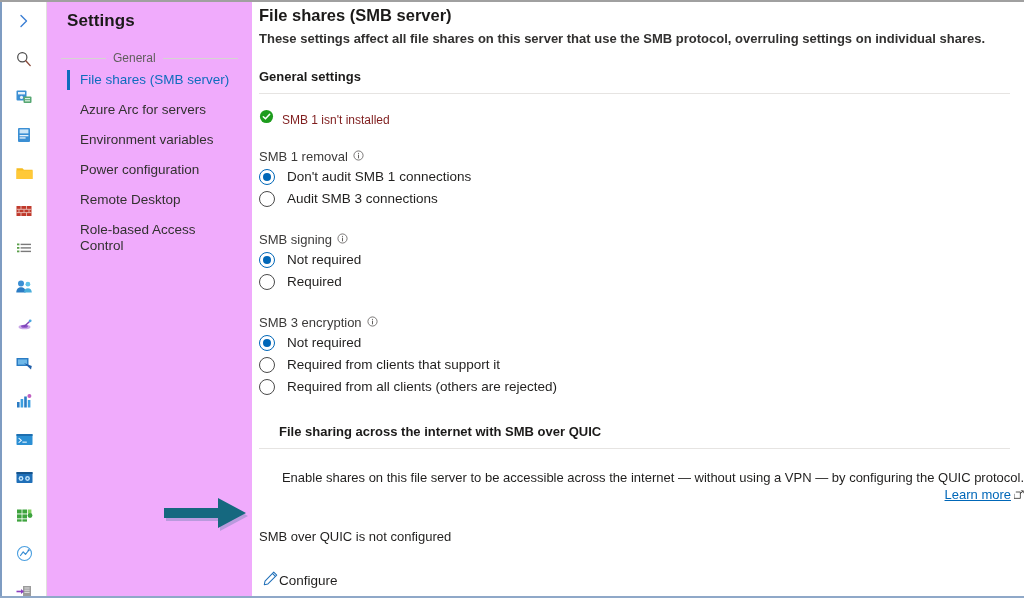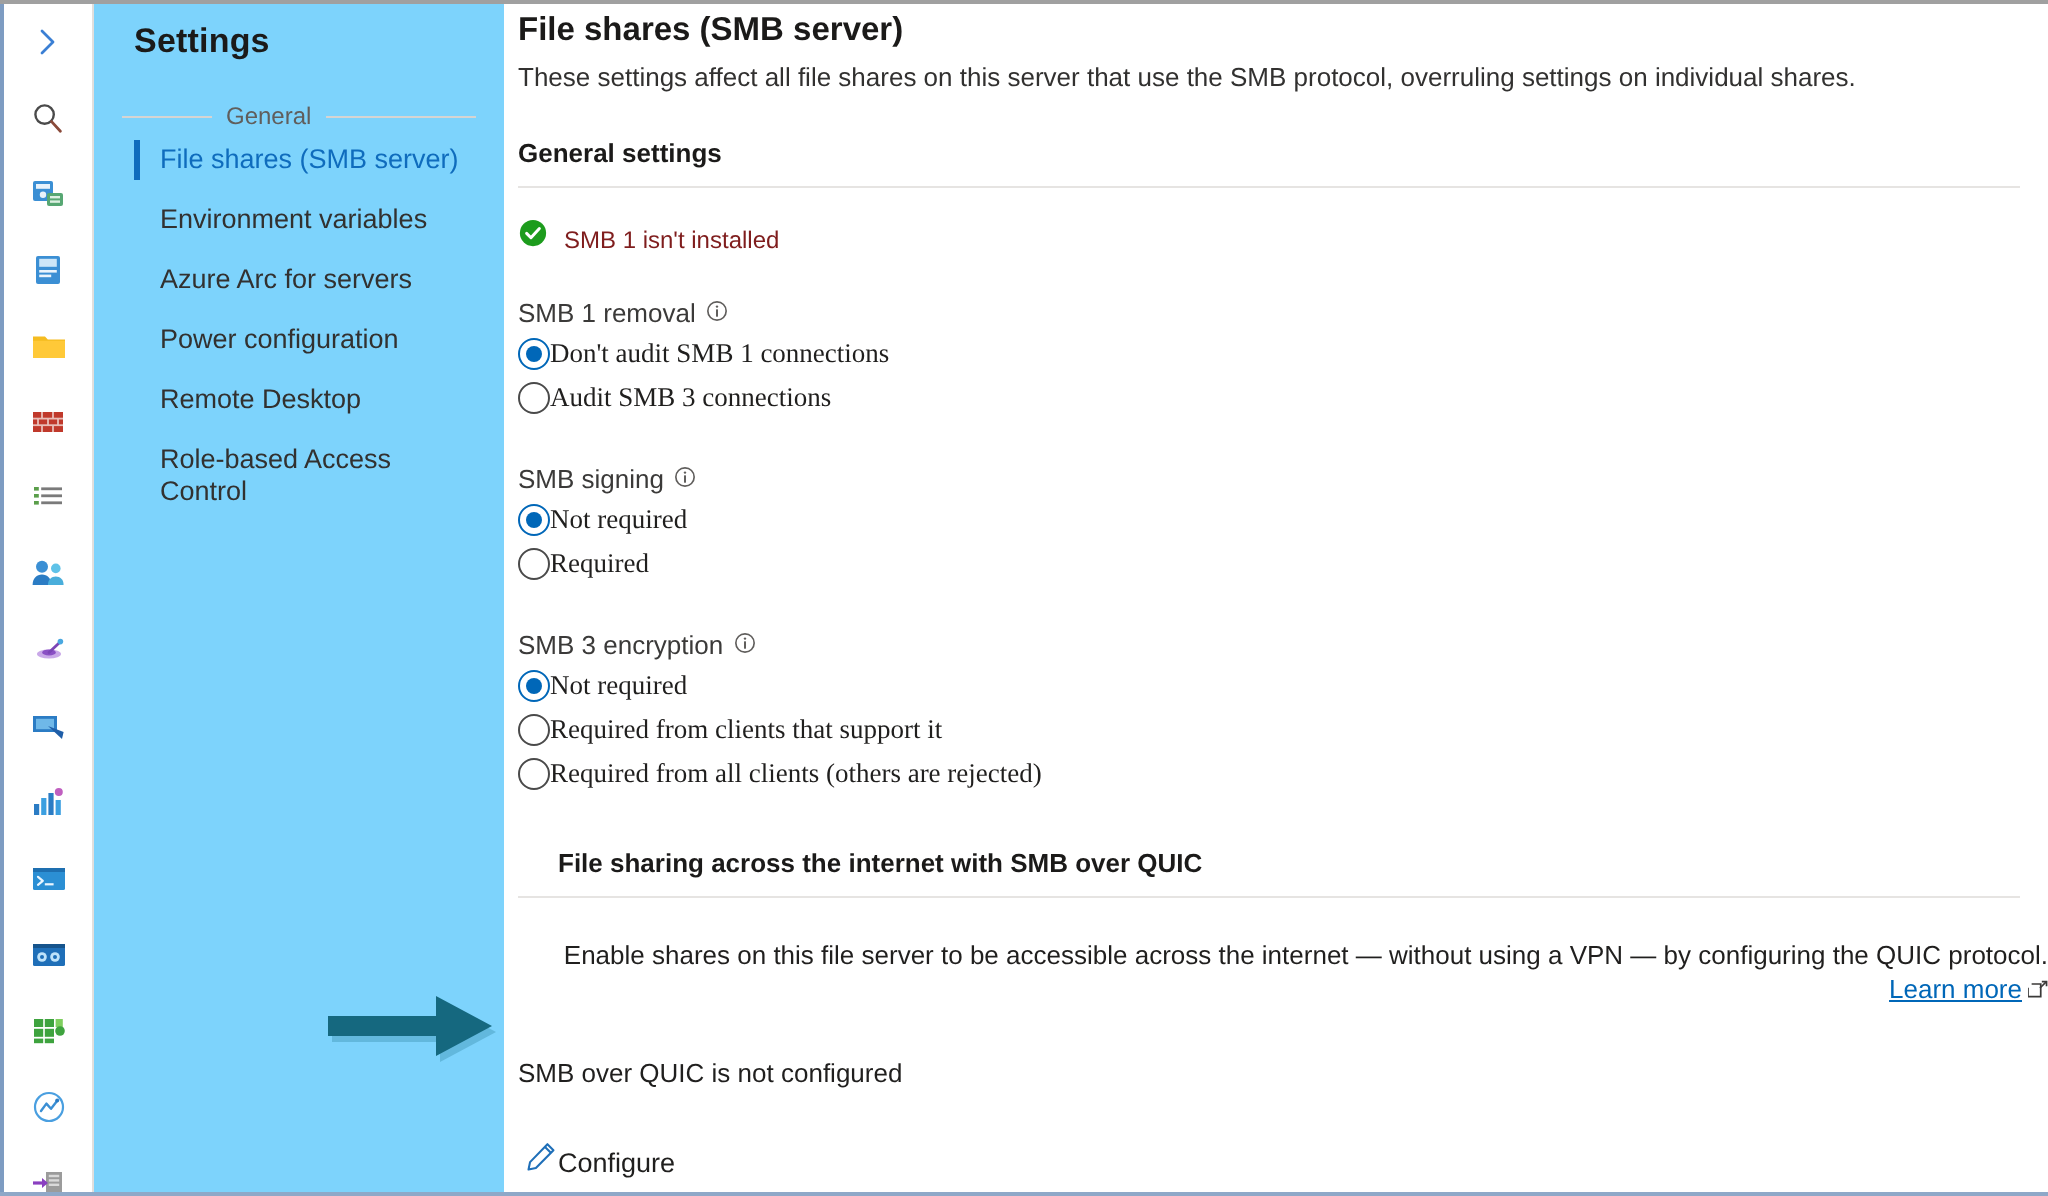--- a/index.html
+++ b/index.html
@@ -55,7 +55,7 @@
     left: 47px; top: 0;
     width: 205px;
     height: 100%;
-    background: #7dd3fc;
+    background: #f0abfc;
     box-sizing: border-box;
     padding: 0;
   }

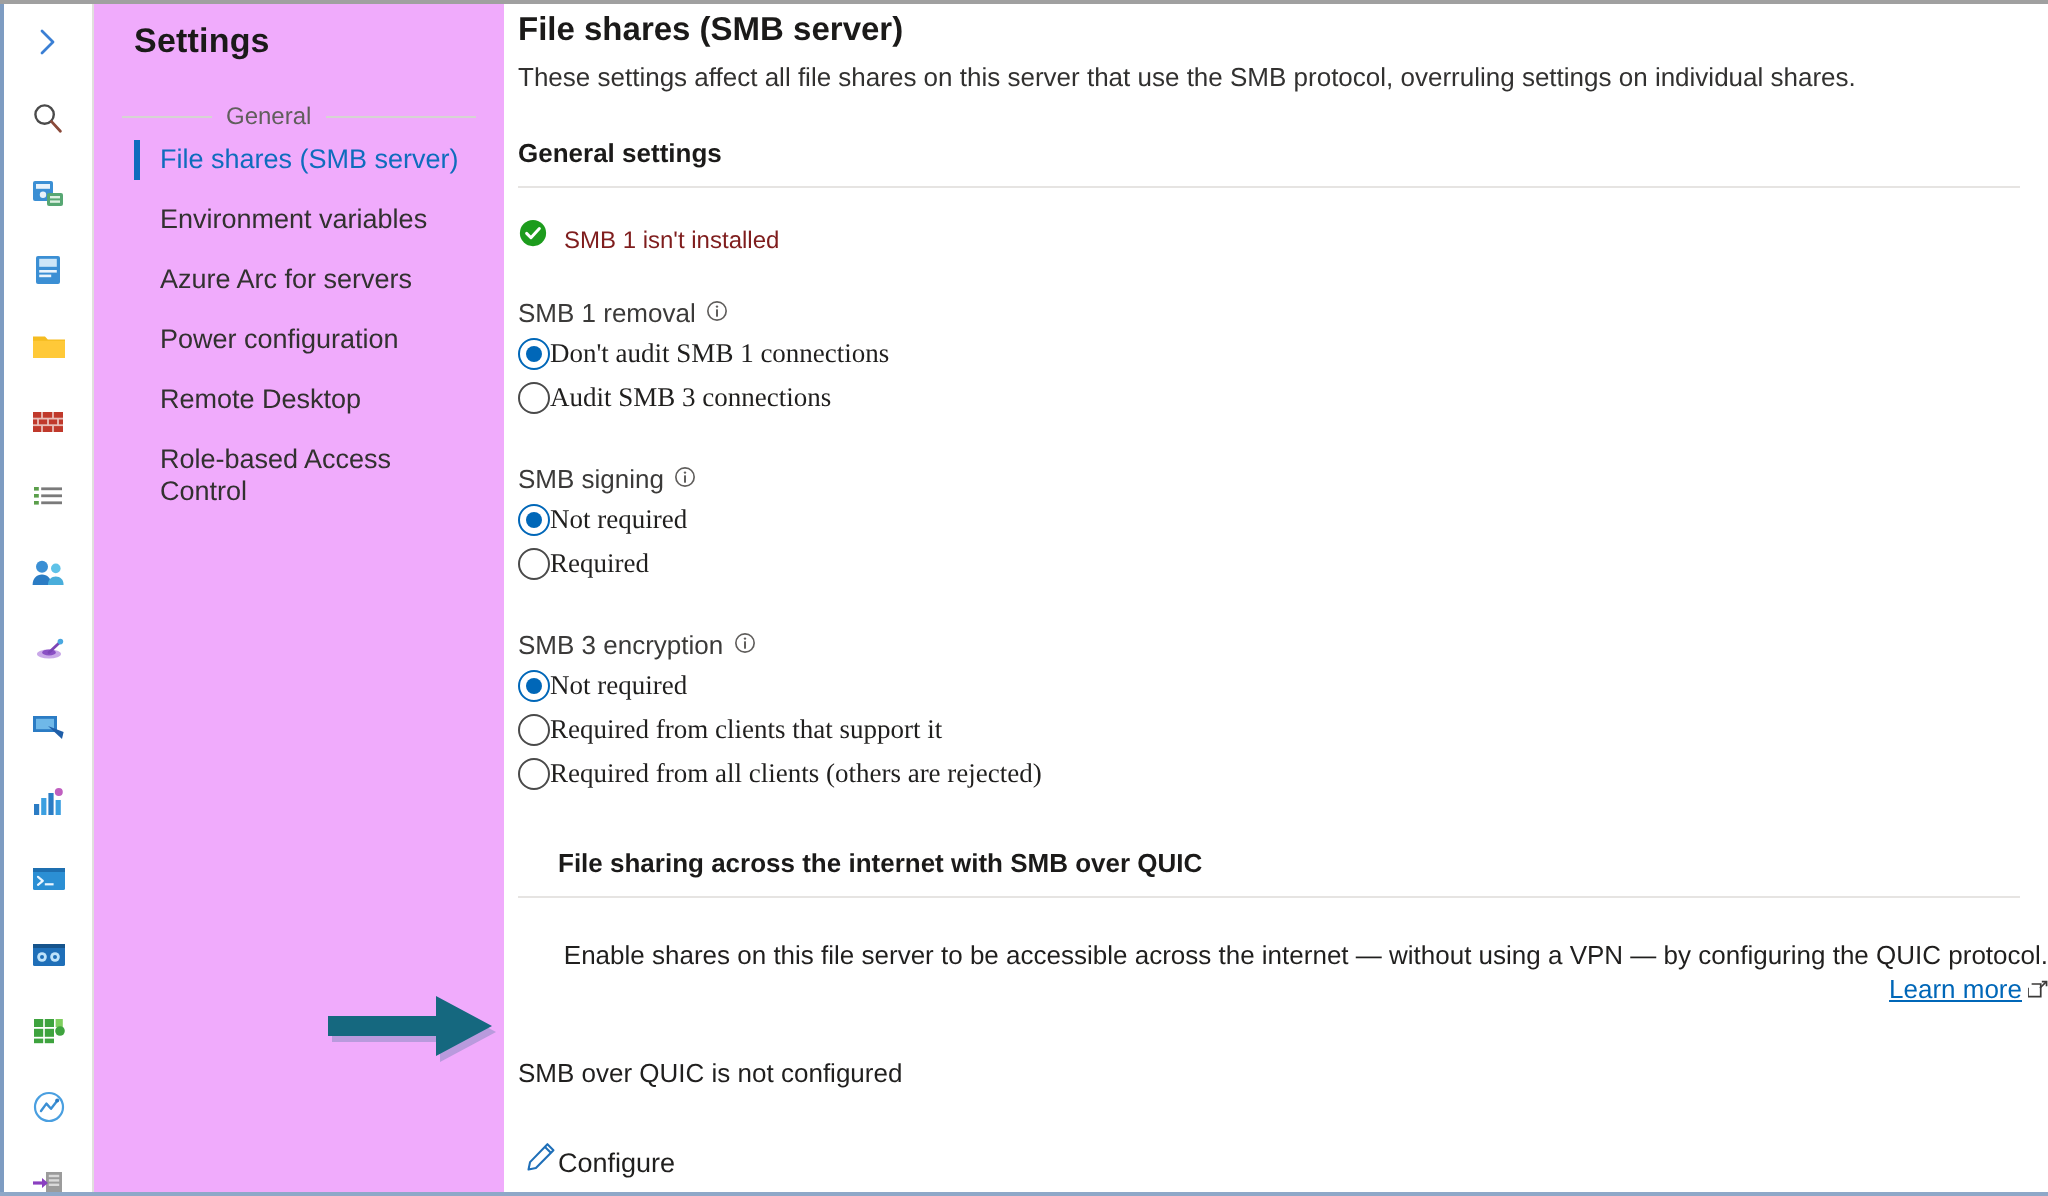--- a/index.html
+++ b/index.html
@@ -122,6 +122,7 @@
     color: #323130;
     margin: 5px 0 0 7px;
     line-height: 17px;
+    font-weight: bold;
   }
 
   .section-head {

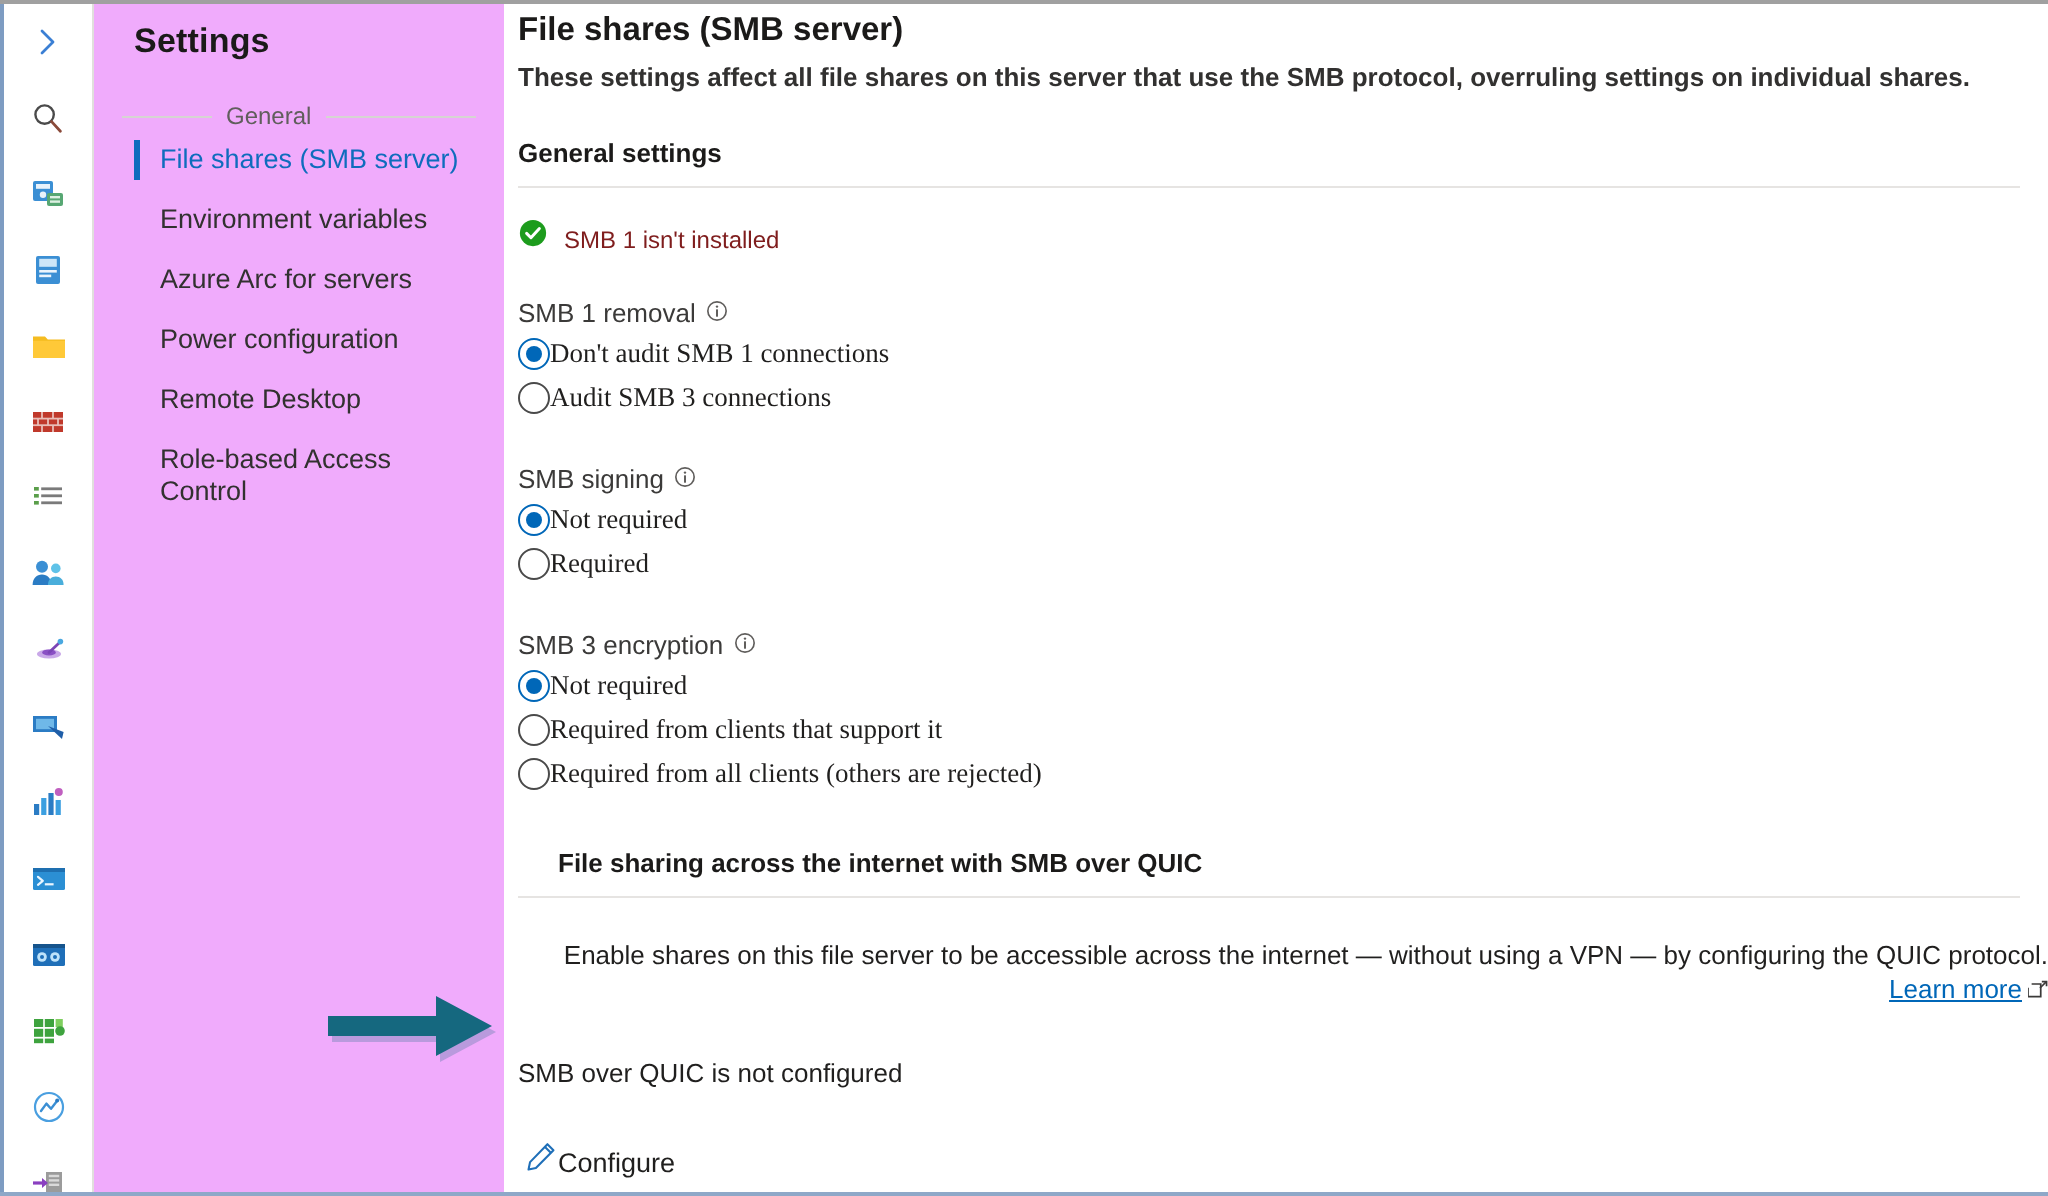--- a/index.html
+++ b/index.html
@@ -421,8 +421,8 @@
     </div>
 
     <div class="nav-item selected">File shares (SMB server)</div>
+    <div class="nav-item">Azure Arc for servers</div>
     <div class="nav-item">Environment variables</div>
-    <div class="nav-item">Azure Arc for servers</div>
     <div class="nav-item">Power configuration</div>
     <div class="nav-item">Remote Desktop</div>
     <div class="nav-item">Role-based Access Control</div>

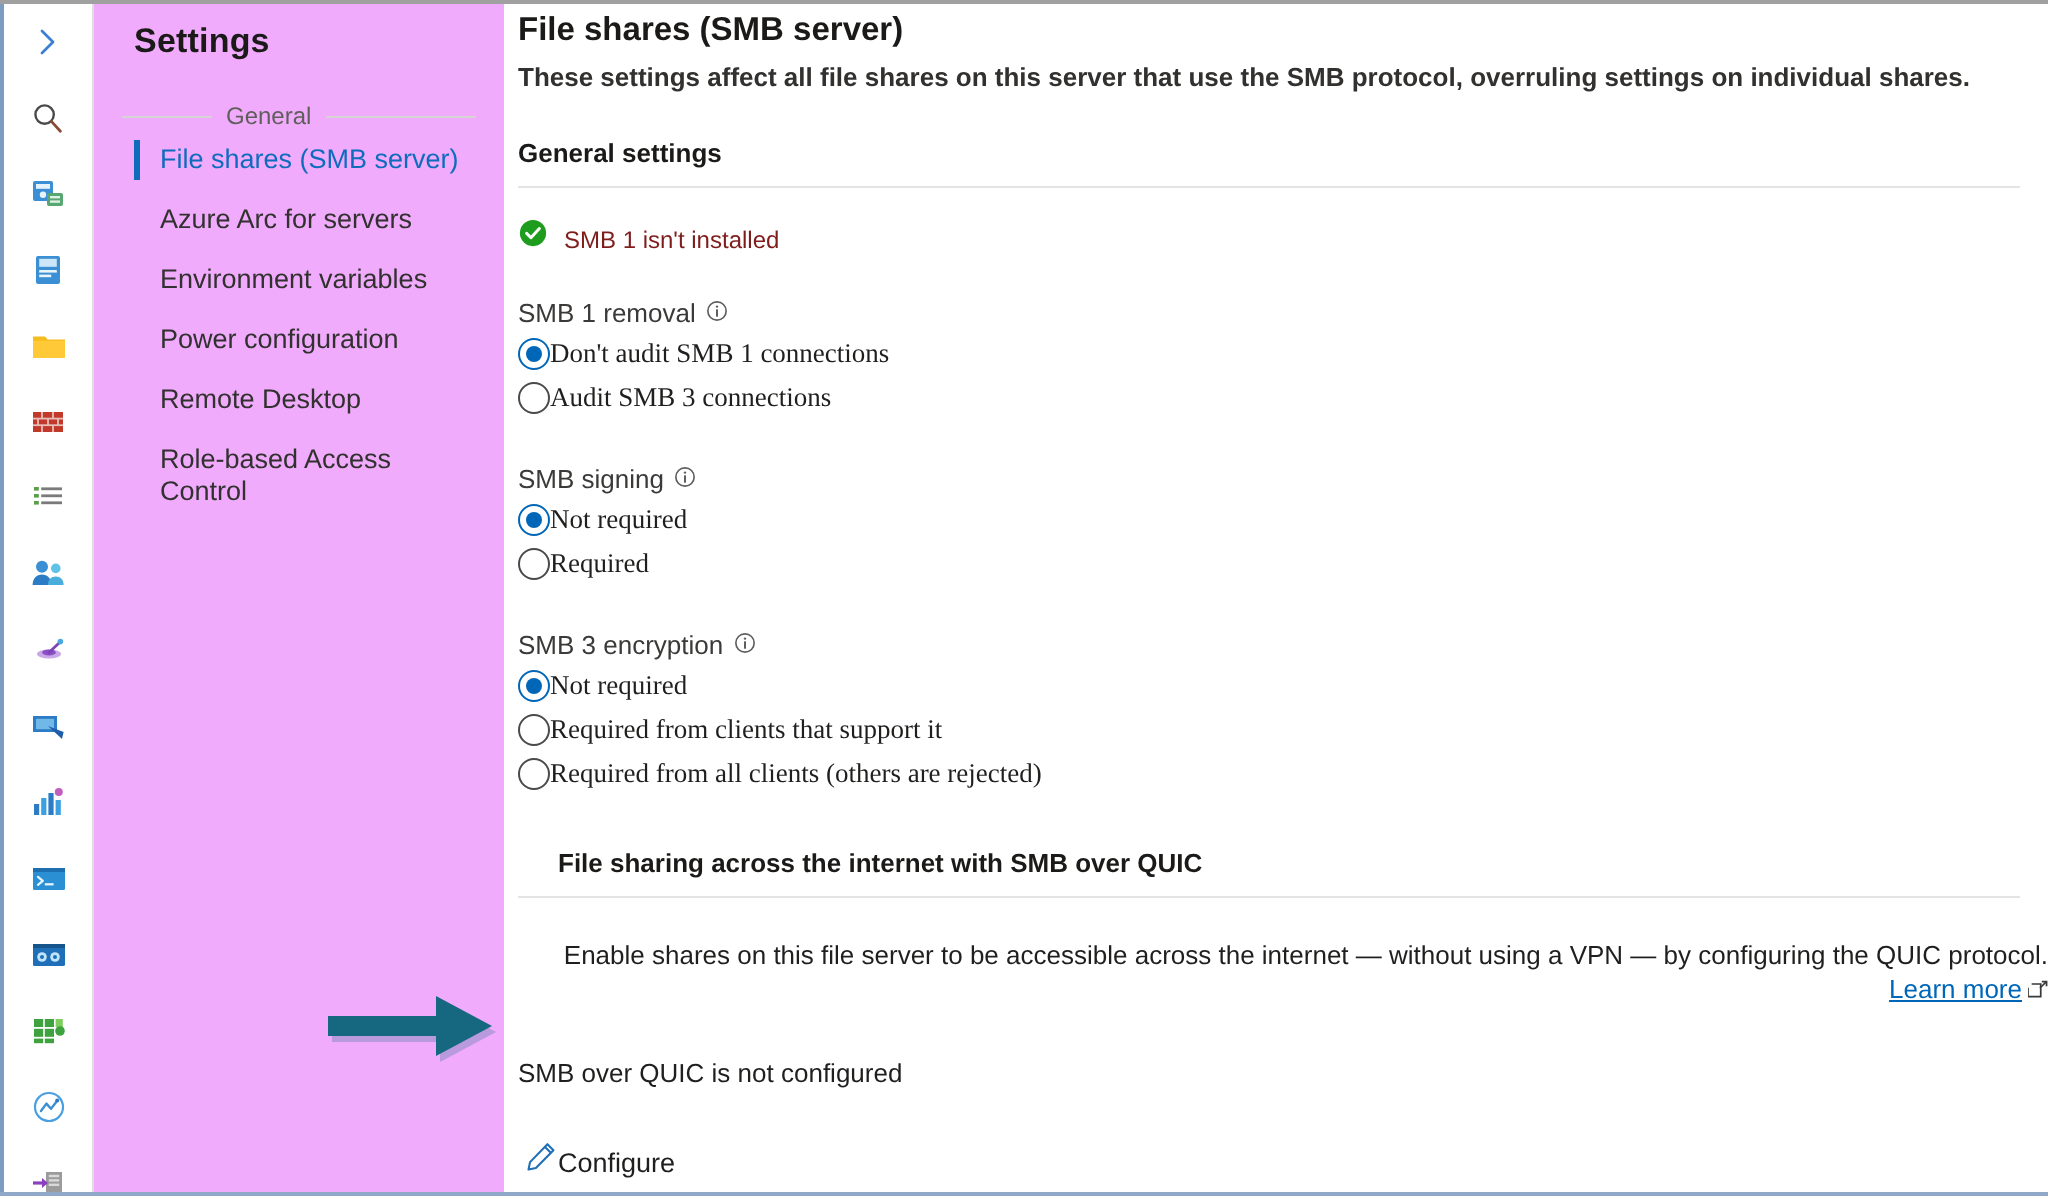--- a/index.html
+++ b/index.html
@@ -159,11 +159,10 @@
 
   .radio-row {
     display: flex;
-    align-items: flex-end;
-    gap: 0;
+    align-items: flex-start;
+    gap: 12px;
     padding: 3px 0;
     cursor: pointer;
-    font-family: Liberation Serif, serif;
   }
   .radio {
     width: 16px; height: 16px;

